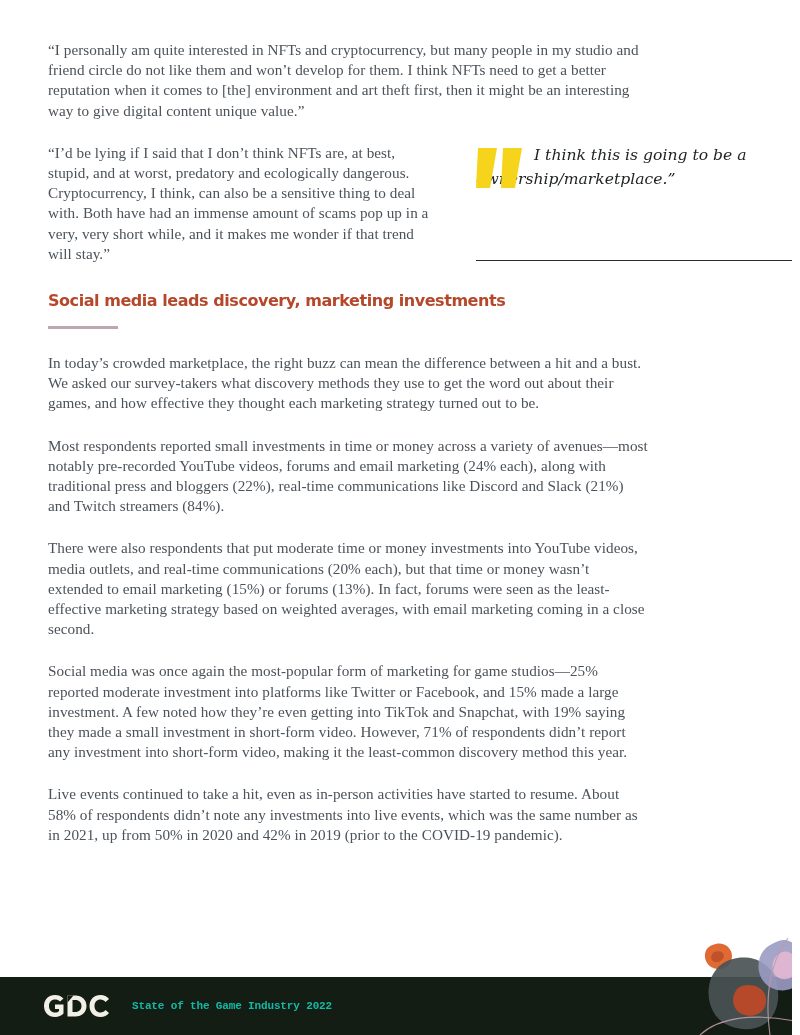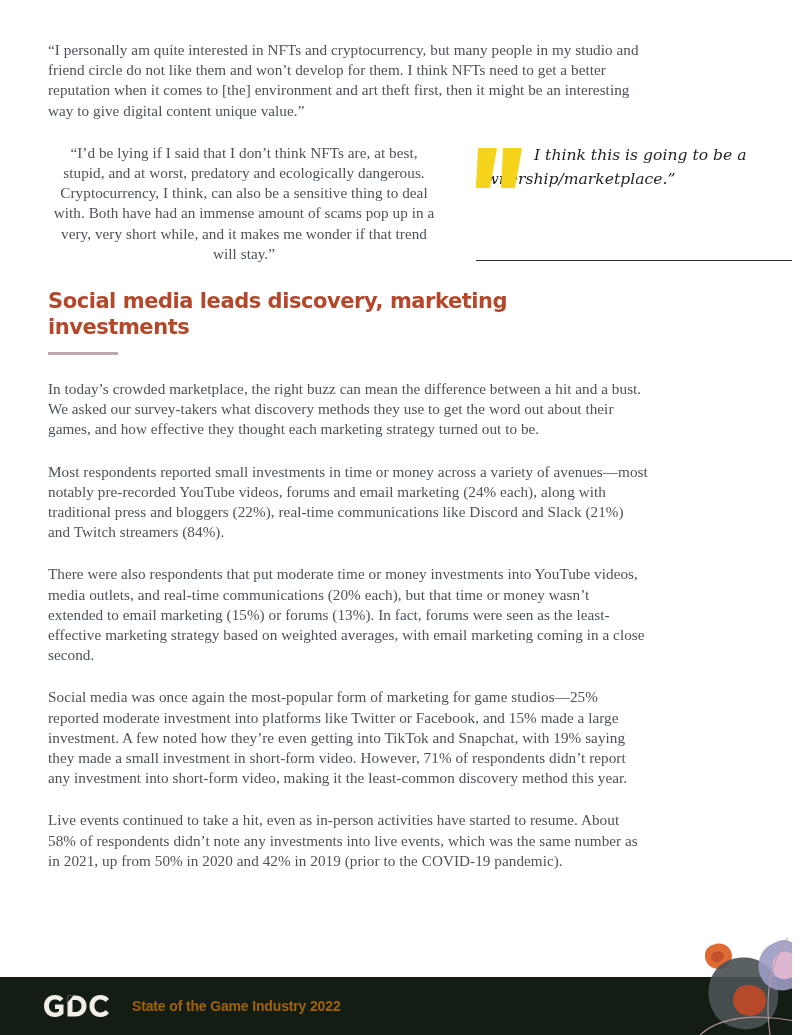--- a/index.html
+++ b/index.html
@@ -36,7 +36,6 @@
   }
   p.narrow {
     width: 392px;
-    text-align: center;
   }
   p.quote-para {
     margin-bottom: 24px;

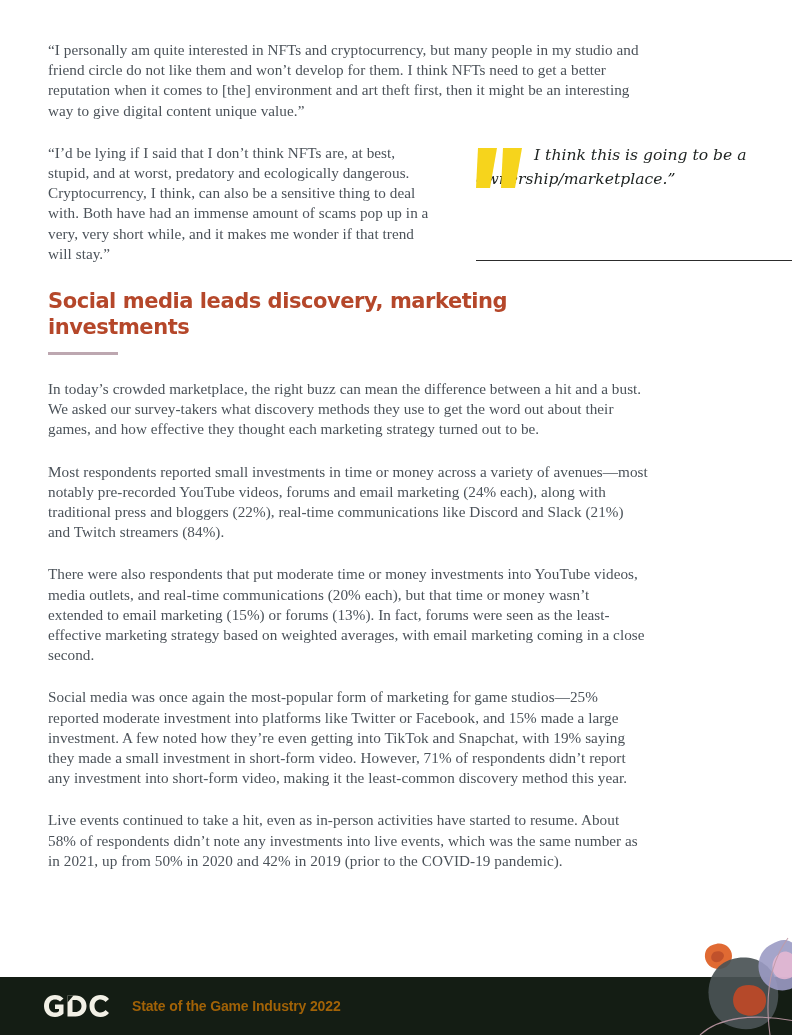--- a/index.html
+++ b/index.html
@@ -89,7 +89,7 @@
     margin: 0;
     font-family: "DejaVu Sans", "Liberation Sans", sans-serif;
     font-weight: bold;
-    font-size: 21px;
+    font-size: 16px;
     line-height: 26px;
     letter-spacing: -0.45px;
     color: #b5472a;

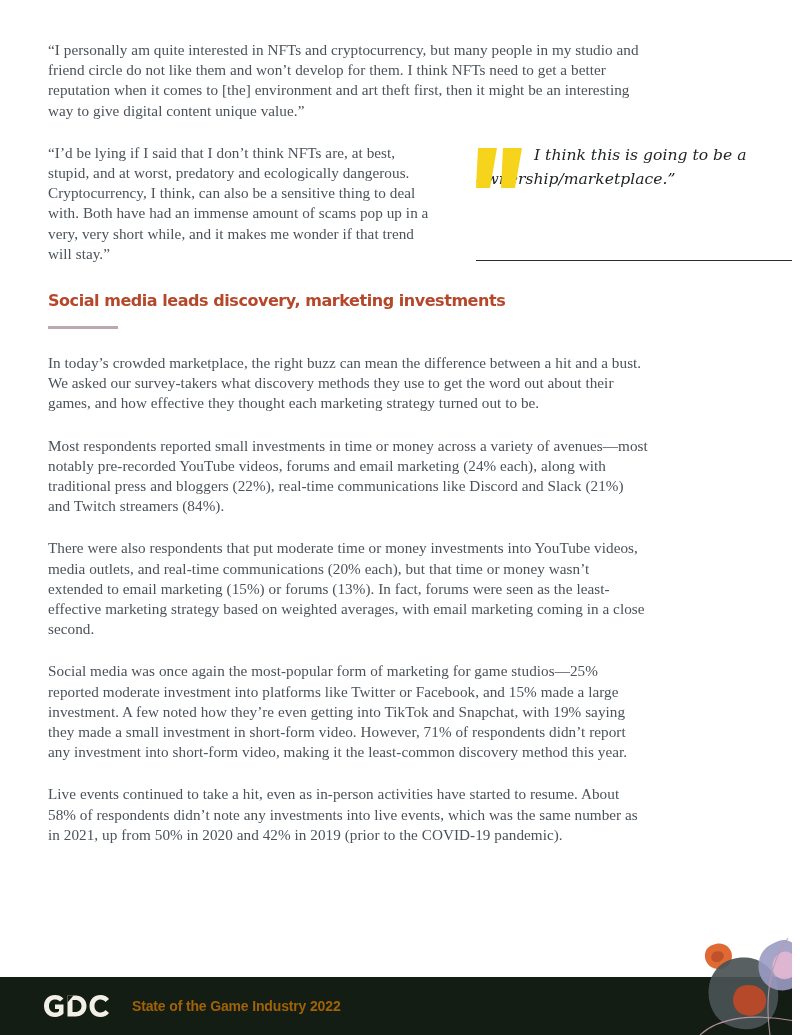--- a/index.html
+++ b/index.html
@@ -123,11 +123,11 @@
     display: block;
   }
   .footer-title {
-    font-family: Liberation Sans, sans-serif;
+    font-family: Liberation Mono, monospace;
     font-weight: bold;
-    font-size: 14px;
+    font-size: 11px;
     letter-spacing: -0.15px;
-    color: #a16207;
+    color: #14b8a6;
     white-space: nowrap;
   }
 

